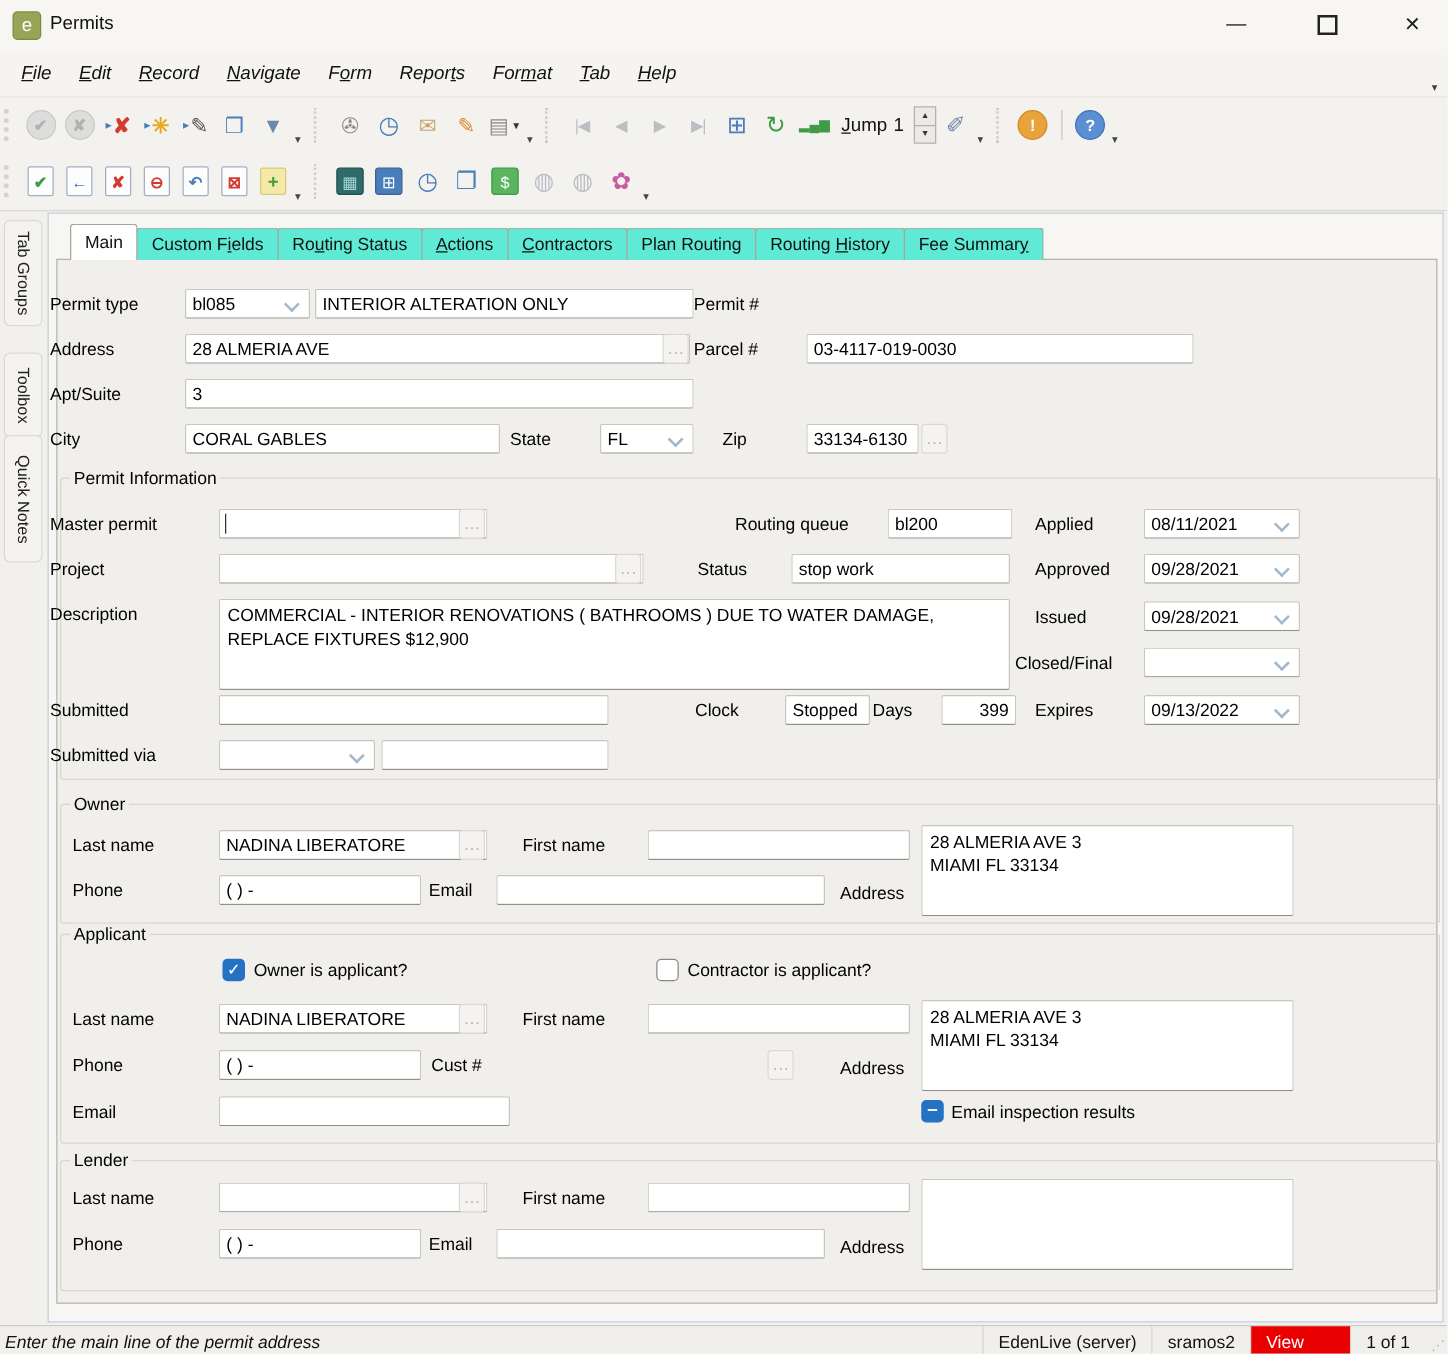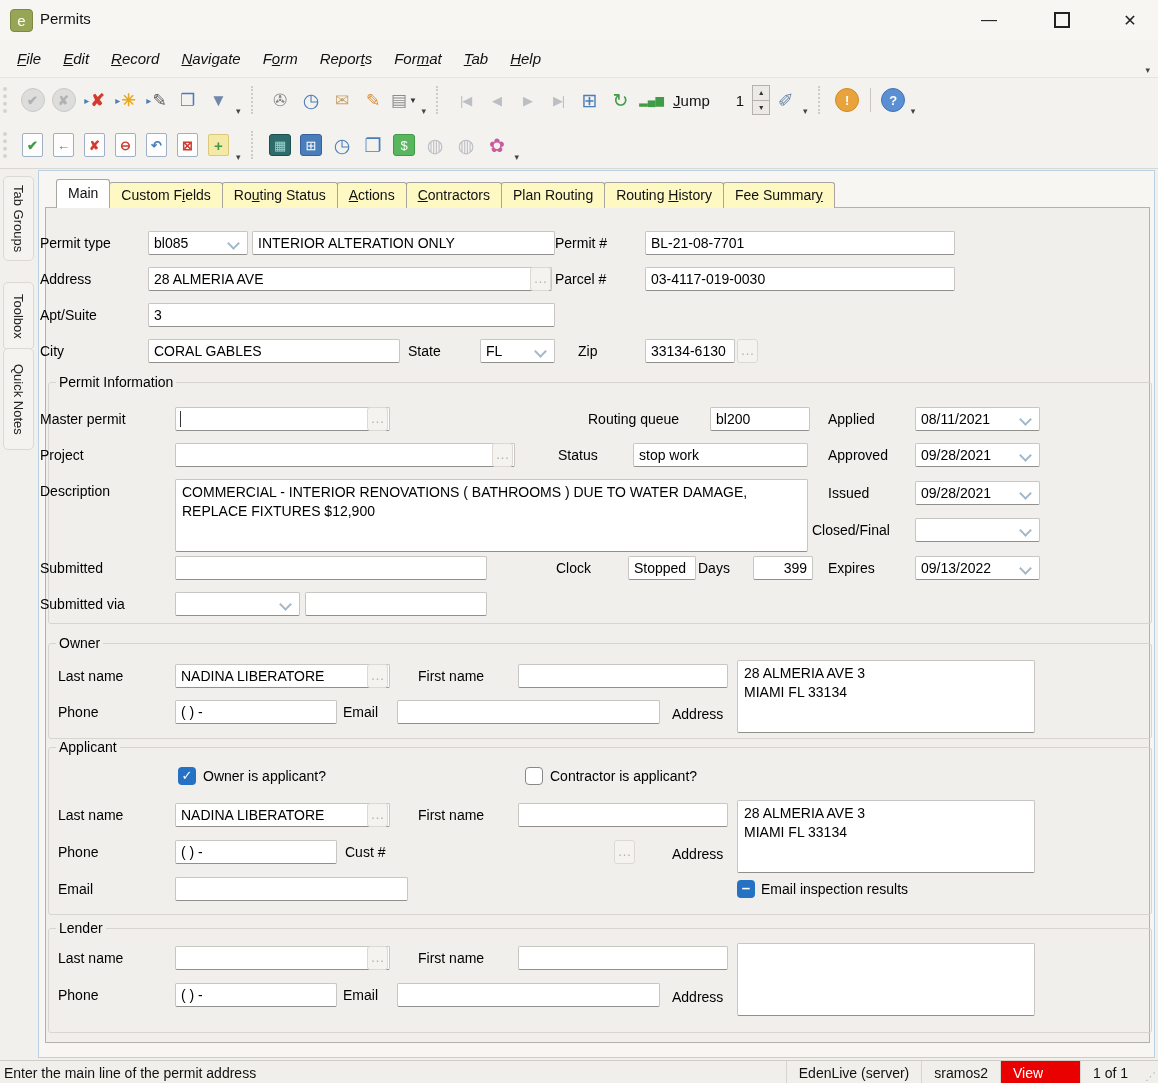--- a/index.html
+++ b/index.html
@@ -34,7 +34,7 @@
   .tb-pre{font-size:10px;color:#4a7ebb;margin-right:1px;}
   .tb-glyph{font-size:17px;line-height:1;}
   .tb-dd{font-size:8px;color:#333;margin-left:2px;}
-  .tb-label{font-size:15px;margin:0 22px 0 6px;}
+  .tb-label{font-size:15px;margin:0 1px 0 6px;}
   .tb-value{font-size:15px;margin:0 8px 0 4px;}
   .spinner{width:18px;height:30px;border:1px solid #b5b2ae;background:#eceae7;display:flex;flex-direction:column;box-sizing:border-box;}
   .spin-half{flex:1;display:flex;align-items:center;justify-content:center;font-size:7px;color:#333;}

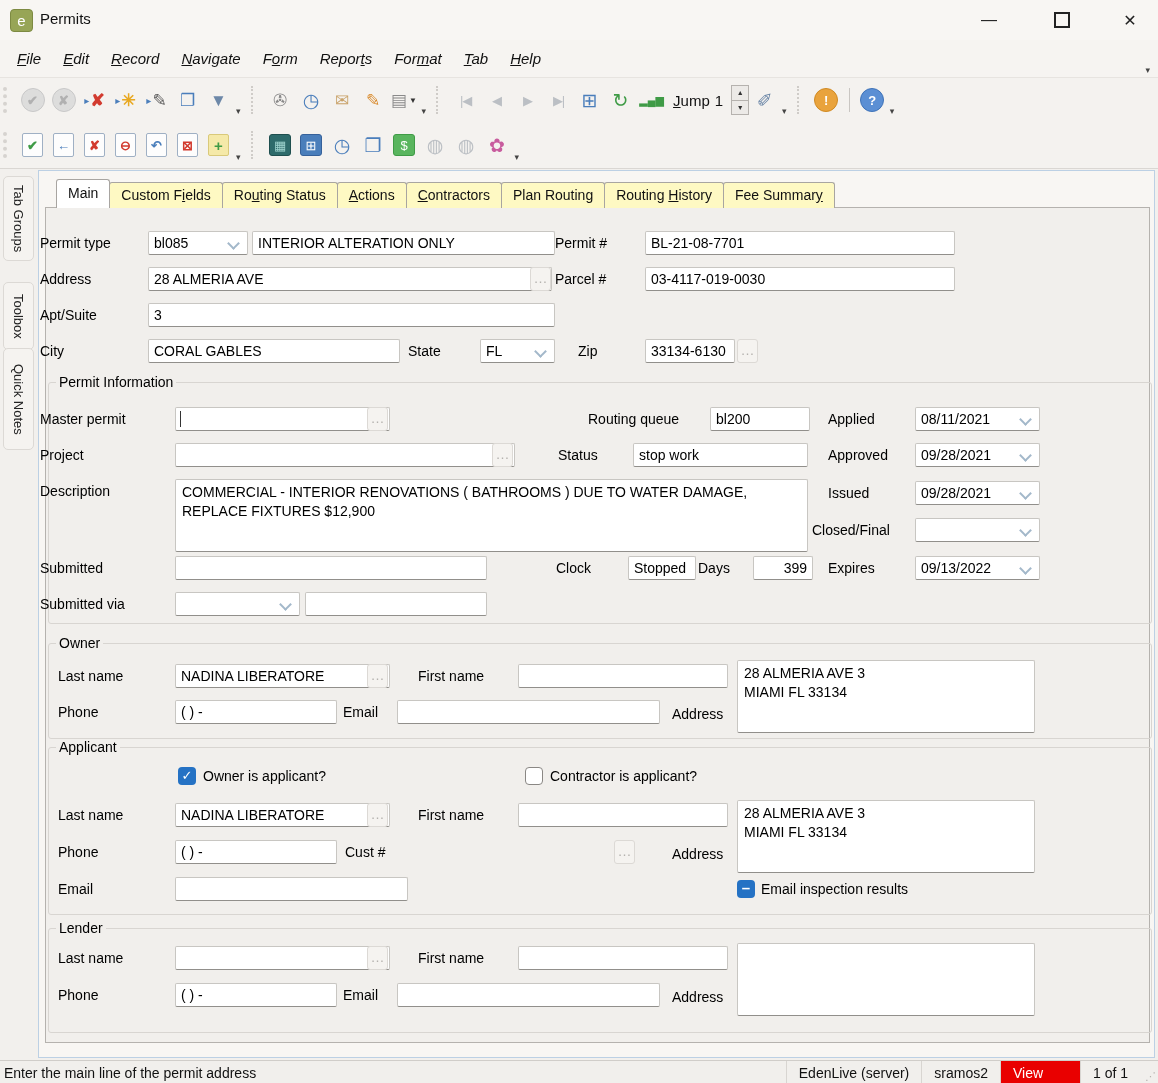--- a/index.html
+++ b/index.html
@@ -65,7 +65,7 @@
   
   .content{position:absolute;left:38px;top:170px;width:1117px;height:888px;background:#f8f6f3;border:1px solid #bcd0e4;box-sizing:border-box;}
   .tabstrip{position:absolute;left:17px;top:9px;height:28px;display:flex;align-items:flex-end;z-index:3;}
-  .tab{padding:0 11px;line-height:25px;height:25px;font-size:14px;background:#fef9c3;border:1px solid #a8a5a1;
+  .tab{padding:0 11px;line-height:25px;height:25px;font-size:14px;background:#5eead4;border:1px solid #a8a5a1;
        border-bottom:none;border-radius:3px 3px 0 0;margin-right:-1px;color:#111;white-space:nowrap;}
   .tab.active{background:#fff;height:28px;line-height:27px;position:relative;z-index:4;}
   .panel{position:absolute;left:6px;top:36px;width:1105px;height:836px;background:#f1efec;border:1px solid #b5b2ae;box-sizing:border-box;}

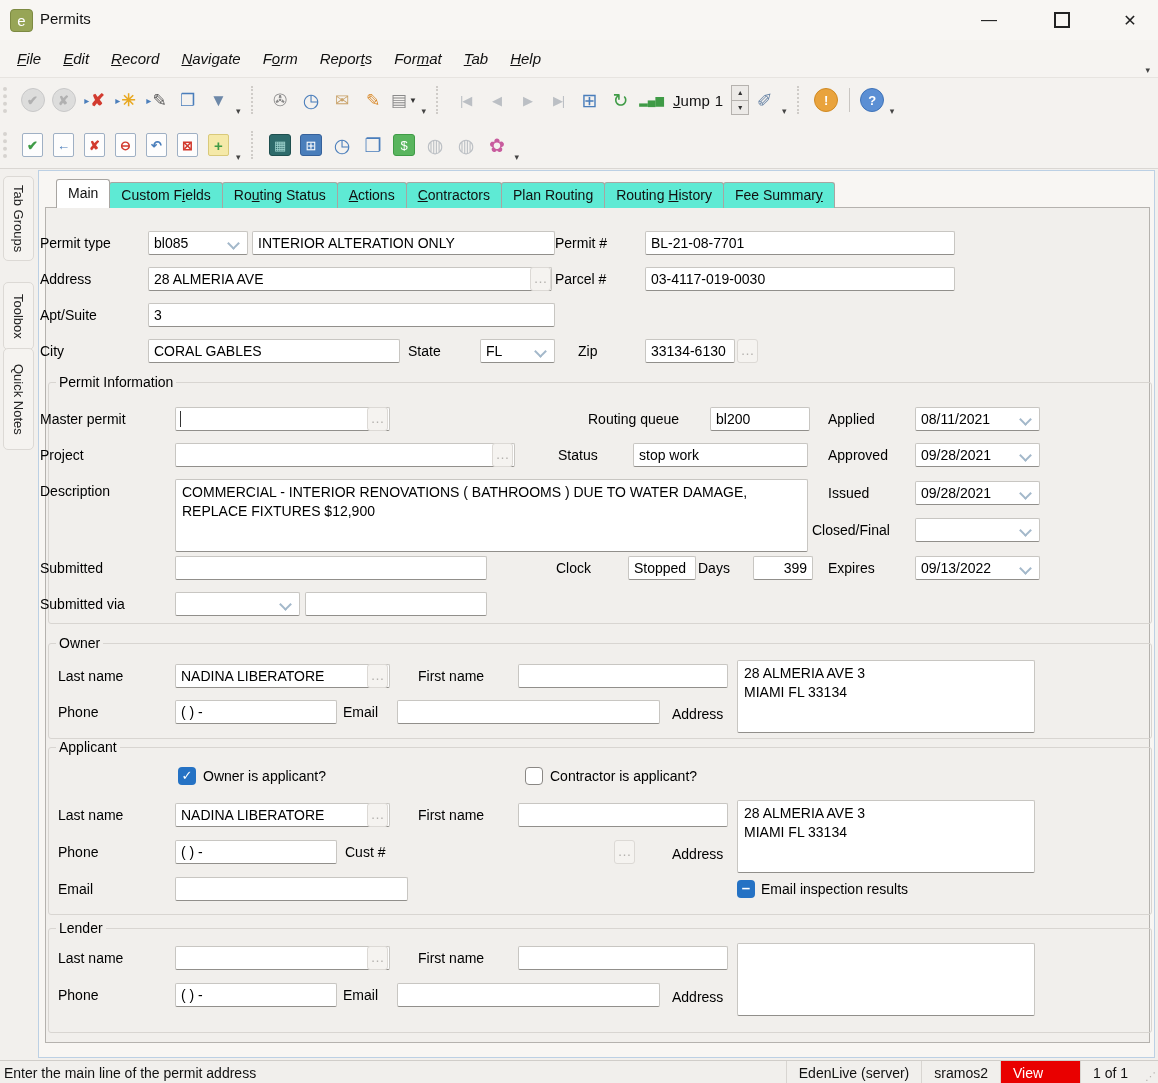--- a/index.html
+++ b/index.html
@@ -294,7 +294,6 @@
     <div class="fld dd" style="left:148px;top:231px;width:100px">bl085</div>
     <div class="fld" style="left:252px;top:231px;width:303px">INTERIOR ALTERATION ONLY</div>
     <div class="lbl" style="left:555px;top:231px;width:80px">Permit #</div>
-    <div class="fld" style="left:645px;top:231px;width:310px">BL-21-08-7701</div>
 
     <div class="lbl" style="left:40px;top:267px;width:100px">Address</div>
     <div class="fld" style="left:148px;top:267px;width:404px">28 ALMERIA AVE</div>

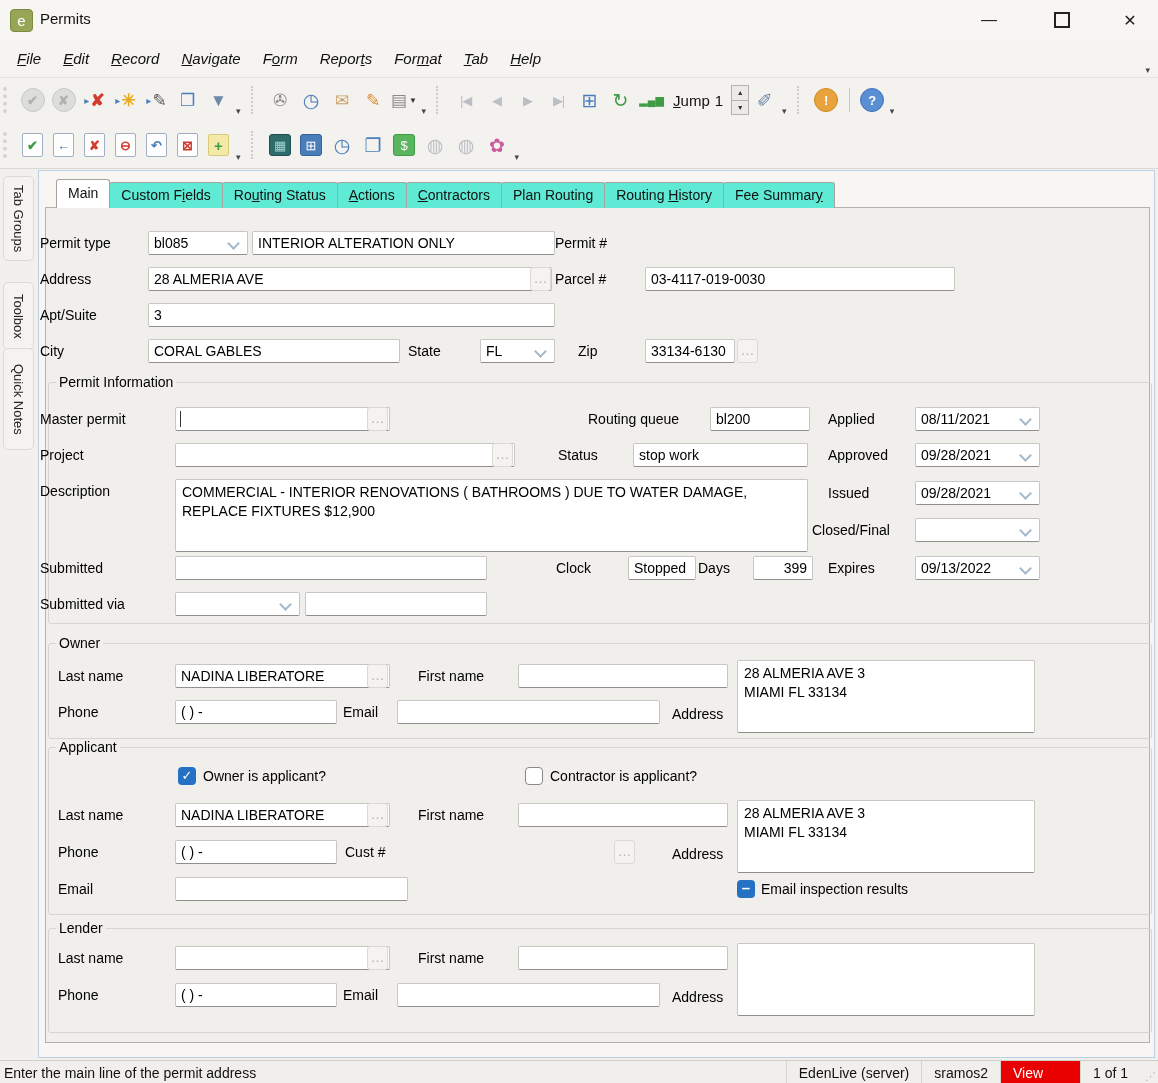--- a/index.html
+++ b/index.html
@@ -96,7 +96,7 @@
   
   .statusbar{position:absolute;left:0;right:0;top:1060px;height:23px;background:#f1efec;border-top:1px solid #d0cdc9;
              display:flex;align-items:stretch;font-size:14px;}
-  .sb-msg{padding:2px 4px;flex:1;display:flex;align-items:center;}
+  .sb-msg{padding:2px 4px;flex:1;display:flex;align-items:center;font-style:italic;}
   .sb-cell{padding:0 12px;border-left:1px solid #d8d5d1;display:flex;align-items:center;white-space:nowrap;}
   .sb-mode{background:#e90000;color:#fff;min-width:55px;}
   .sb-grip{width:16px;display:flex;align-items:flex-end;justify-content:flex-end;color:#b5b2ae;font-size:11px;padding:0 2px 1px 0;border-left:none;}

